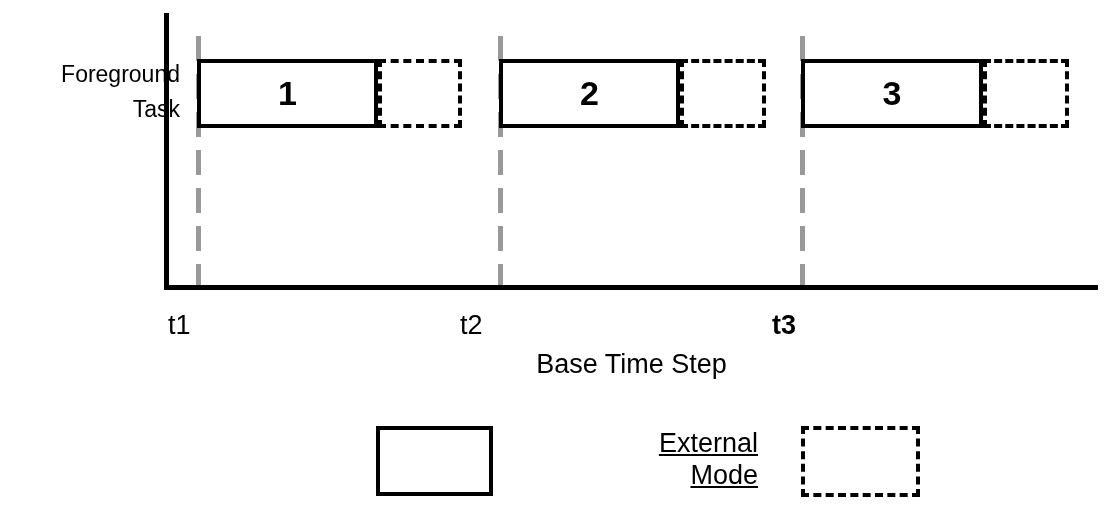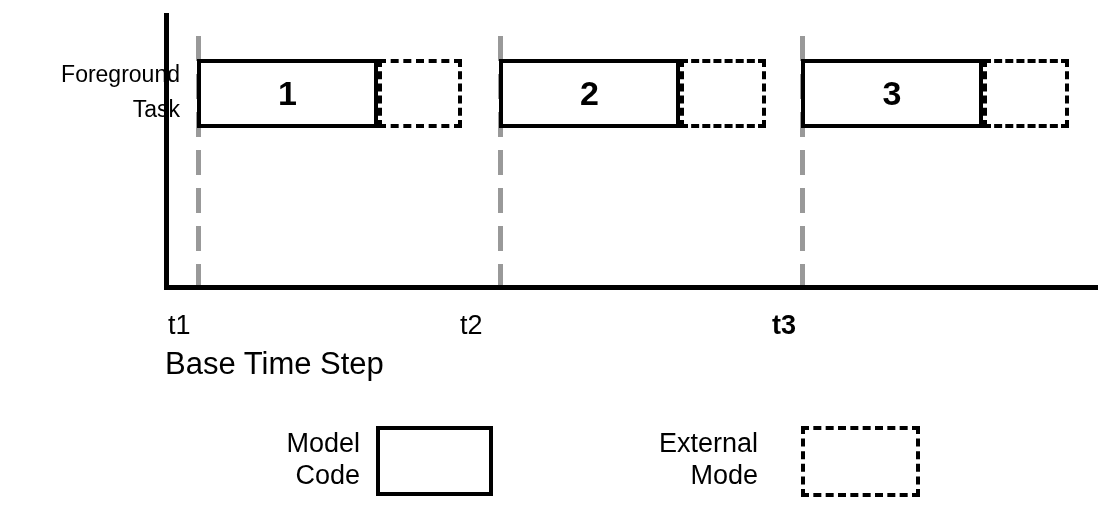--- a/index.html
+++ b/index.html
@@ -57,7 +57,7 @@
   .t3 { left: 772px; font-weight: bold; }
 
   
-  .axistitle { left: 165px; top: 348px; width: 933px; text-align: left; font-size: 31px; line-height: 32px; }
+  .axistitle { left: 165px; top: 348px; width: 933px; text-align: center; font-size: 27px; line-height: 32px; }
 
   
   .legendtext { width: 100px; text-align: right; font-size: 27px; line-height: 32px; top: 427px; }

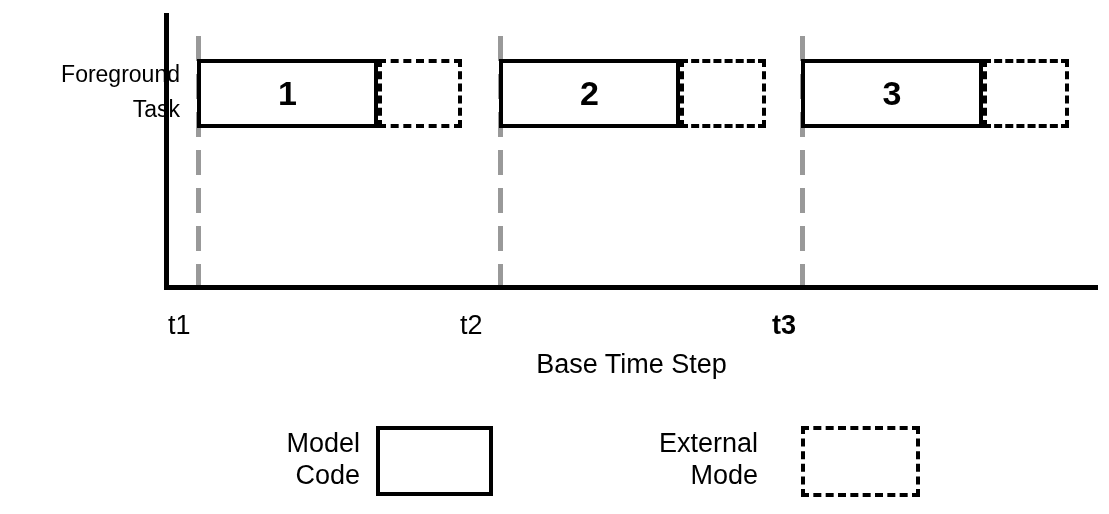--- a/index.html
+++ b/index.html
@@ -100,7 +100,6 @@
 
   <div class="abs axistitle">Base Time Step</div>
 
-  <div class="abs legendtext lt1">Model Code</div>
   <div class="abs legendbox solid lb1"></div>
   <div class="abs legendtext lt2">External Mode</div>
   <div class="abs legendbox dashed lb2"></div>

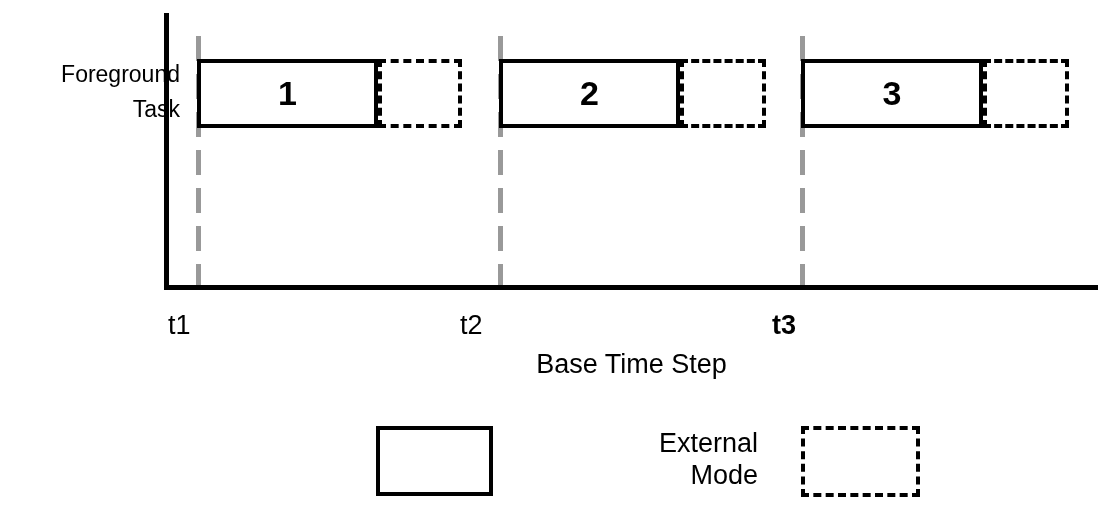--- a/index.html
+++ b/index.html
@@ -62,7 +62,7 @@
   
   .legendtext { width: 100px; text-align: right; font-size: 27px; line-height: 32px; top: 427px; }
   .lt1 { left: 260px; }
-  .lt2 { left: 658px; }
+  .lt2 { left: 658px; text-decoration: underline; }
   .legendbox { box-sizing: border-box; background: #ffffff; top: 426px; }
   .lb1 { left: 376px; width: 117px; height: 70px; }
   .lb2 { left: 801px; width: 119px; height: 71px; }

